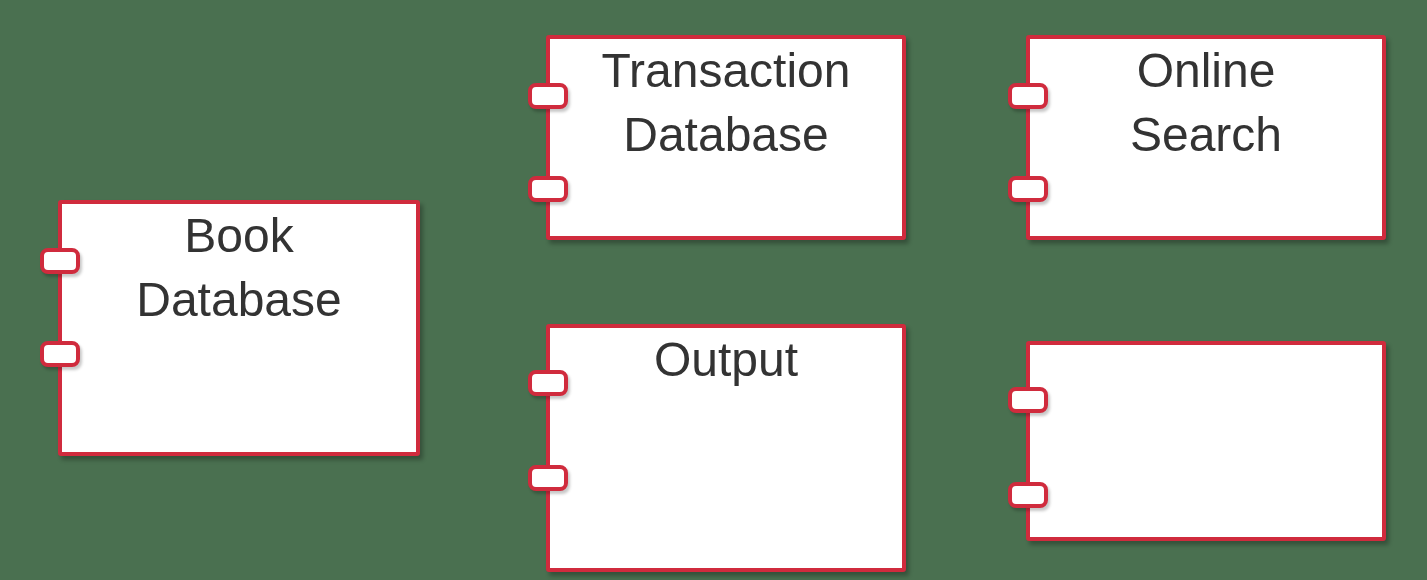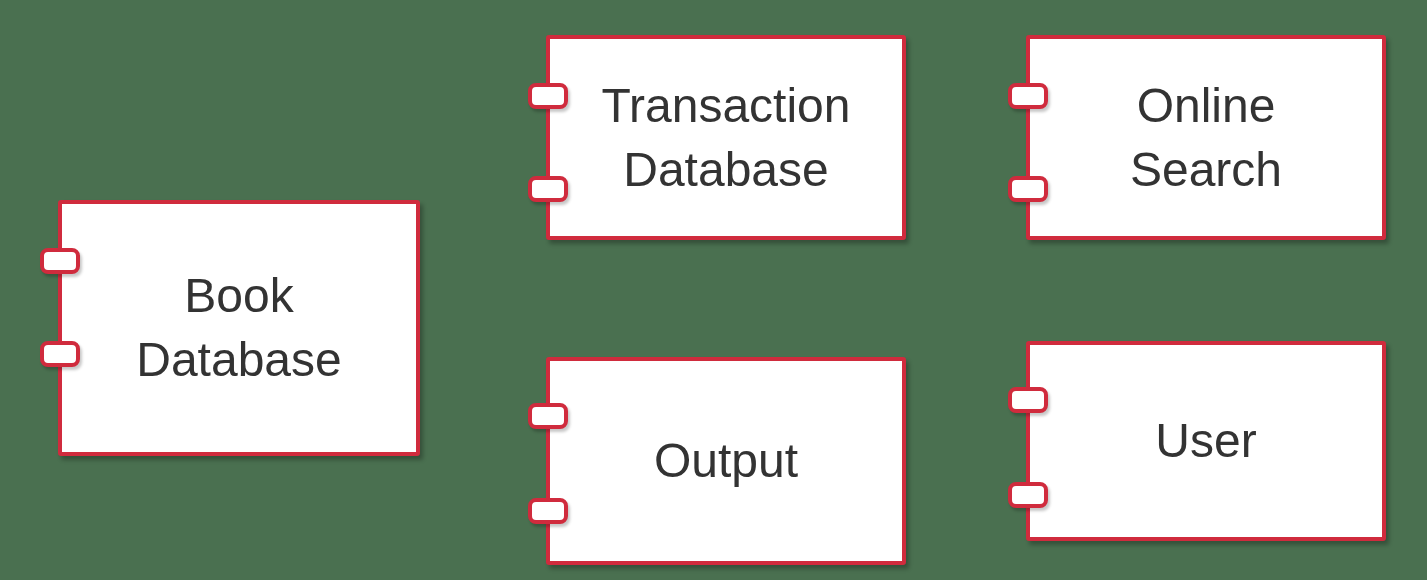--- a/index.html
+++ b/index.html
@@ -29,7 +29,7 @@
     border-radius: 3px;
     box-shadow: 3px 4px 4px rgba(0, 0, 0, 0.28);
     display: flex;
-    align-items: center;
+    align-items: flex-start;
     justify-content: center;
   }
 

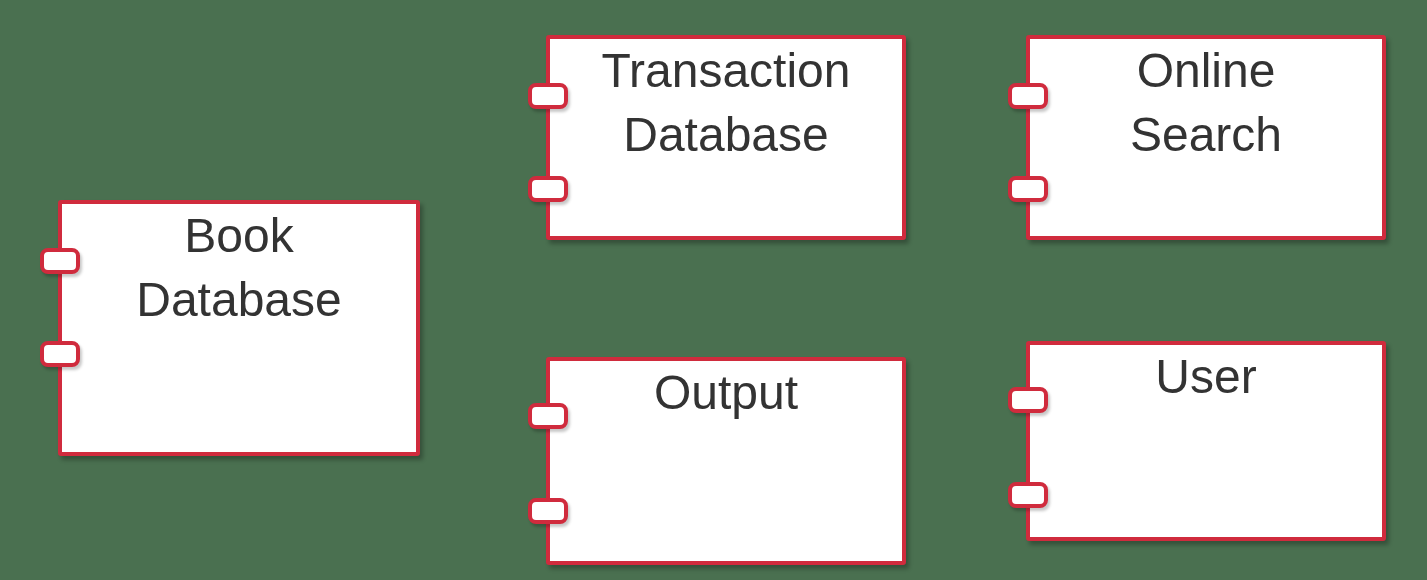--- a/index.html
+++ b/index.html
@@ -91,7 +91,7 @@
 Search</span>
   </div>
 
-  <div class="component single" style="left:546px; top:357px; width:360px; height:208px;">
+  <div class="component single" style="left:546px; top:324px; width:360px; height:248px;">
     <span class="port port-top"></span>
     <span class="port port-bottom"></span>
     <span class="component-label">Output</span>

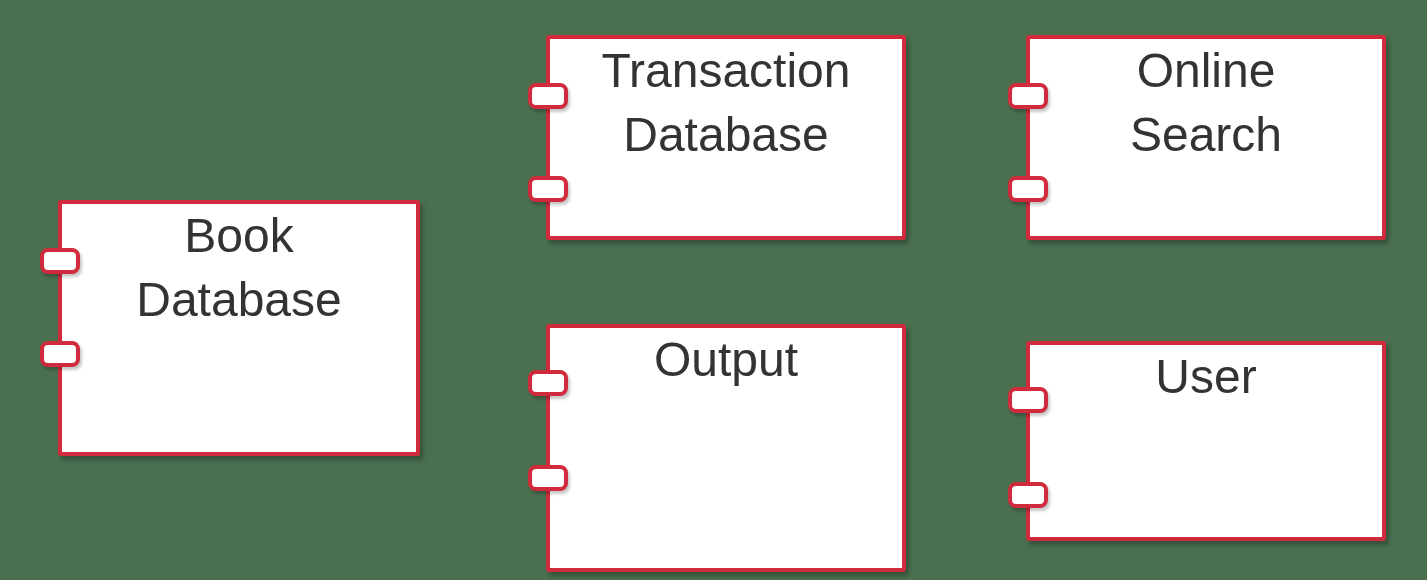--- a/index.html
+++ b/index.html
@@ -100,7 +100,6 @@
   <div class="component single" style="left:1026px; top:341px; width:360px; height:200px;">
     <span class="port port-top"></span>
     <span class="port port-bottom"></span>
-    <span class="component-label">User</span>
   </div>
 
 </div>

